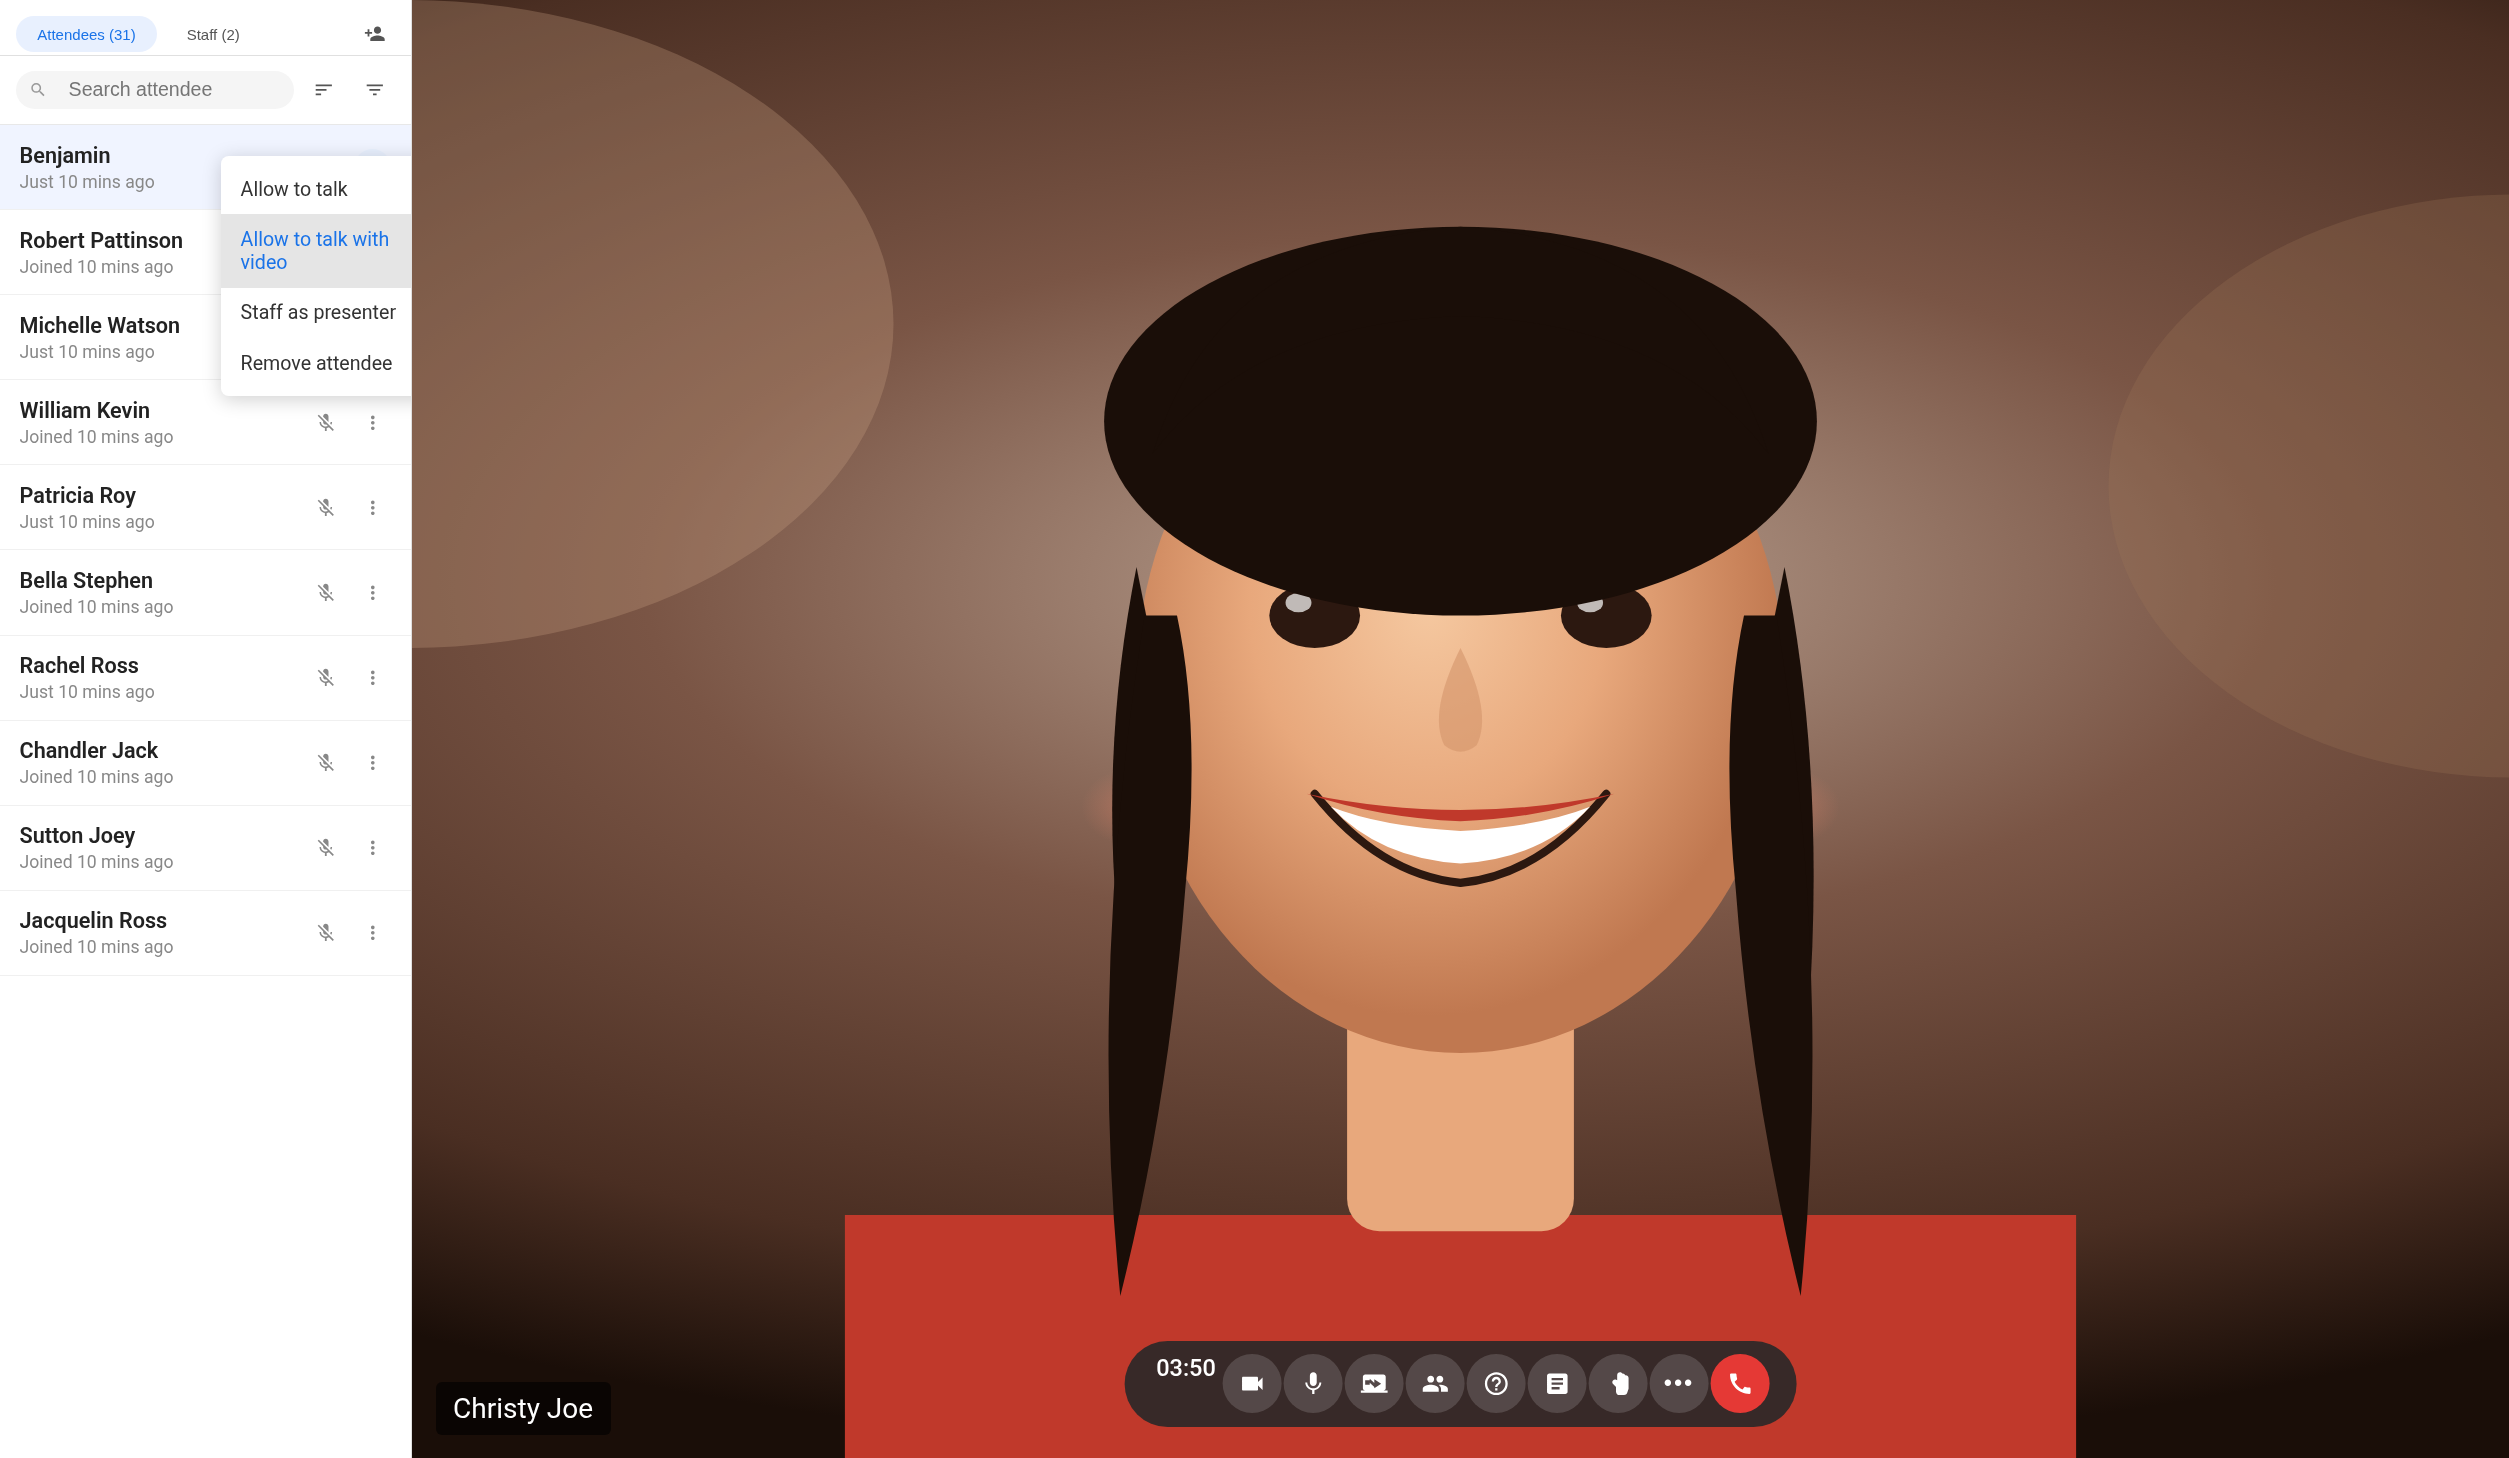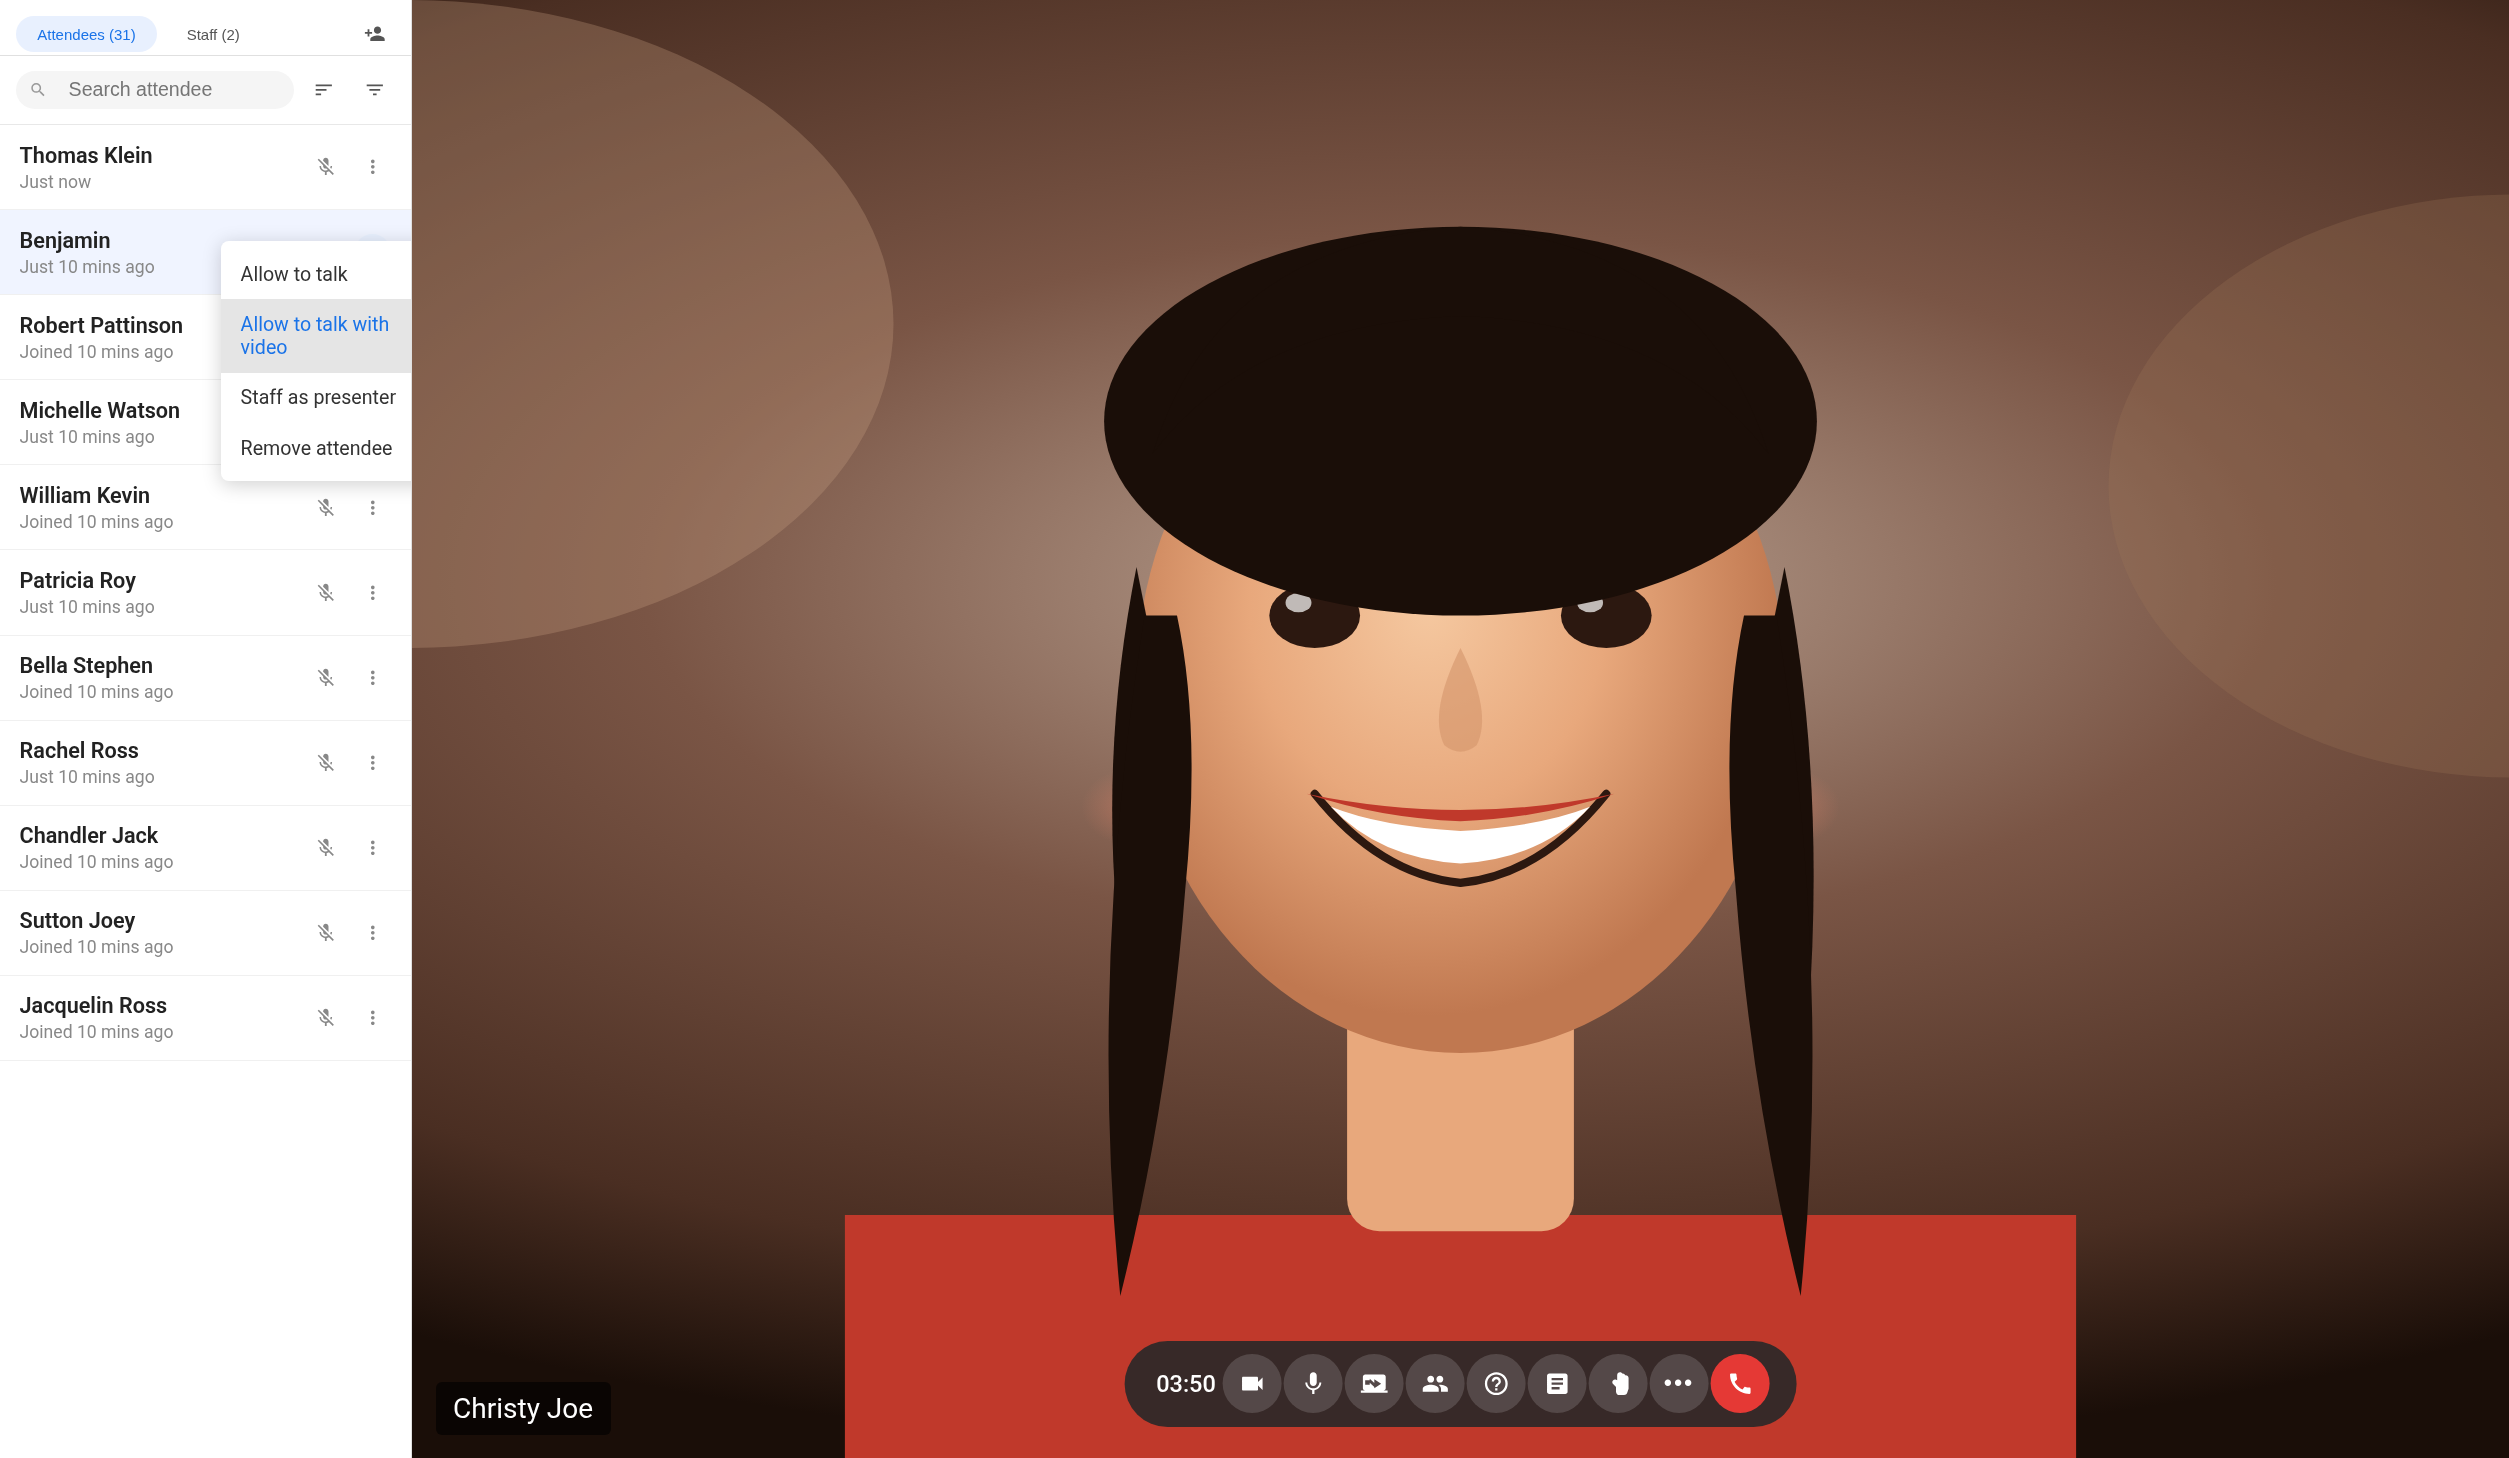--- a/index.html
+++ b/index.html
@@ -318,24 +318,6 @@
 
   <div class="attendees-list">
 
-    <div class="attendee-item">
-      <div class="attendee-info">
-        <div class="attendee-name">Thomas Klein</div>
-        <div class="attendee-time">Just now</div>
-      </div>
-      <div class="attendee-actions">
-        <button class="mic-btn">
-          <svg class="icon-svg" viewBox="0 0 24 24">
-            <path d="M19 11h-1.7c0 .74-.16 1.43-.43 2.05l1.23 1.23c.56-.98.9-2.09.9-3.28zm-4.02.17c0-.06.02-.11.02-.17V5c0-1.66-1.34-3-3-3S9 3.34 9 5v.18l5.98 5.99zM4.27 3L3 4.27l6.01 6.01V11c0 1.66 1.33 3 2.99 3 .22 0 .44-.03.65-.08l1.66 1.66c-.71.33-1.5.52-2.31.52-2.76 0-5.3-2.1-5.3-5.1H5c0 3.41 2.72 6.23 6 6.72V21h2v-3.28c.91-.13 1.77-.45 2.54-.9L19.73 21 21 19.73 4.27 3z"></path>
-          </svg>
-        </button>
-        <button class="more-btn">
-          <svg class="icon-svg" viewBox="0 0 24 24">
-            <path d="M12 8c1.1 0 2-.9 2-2s-.9-2-2-2-2 .9-2 2 .9 2 2 2zm0 2c-1.1 0-2 .9-2 2s.9 2 2 2 2-.9 2-2-.9-2-2-2zm0 6c-1.1 0-2 .9-2 2s.9 2 2 2 2-.9 2-2-.9-2-2-2z"></path>
-          </svg>
-        </button>
-      </div>
-    </div>
 
     <div class="attendee-item" style="background:#f0f4ff; position:relative;">
       <div class="attendee-info">

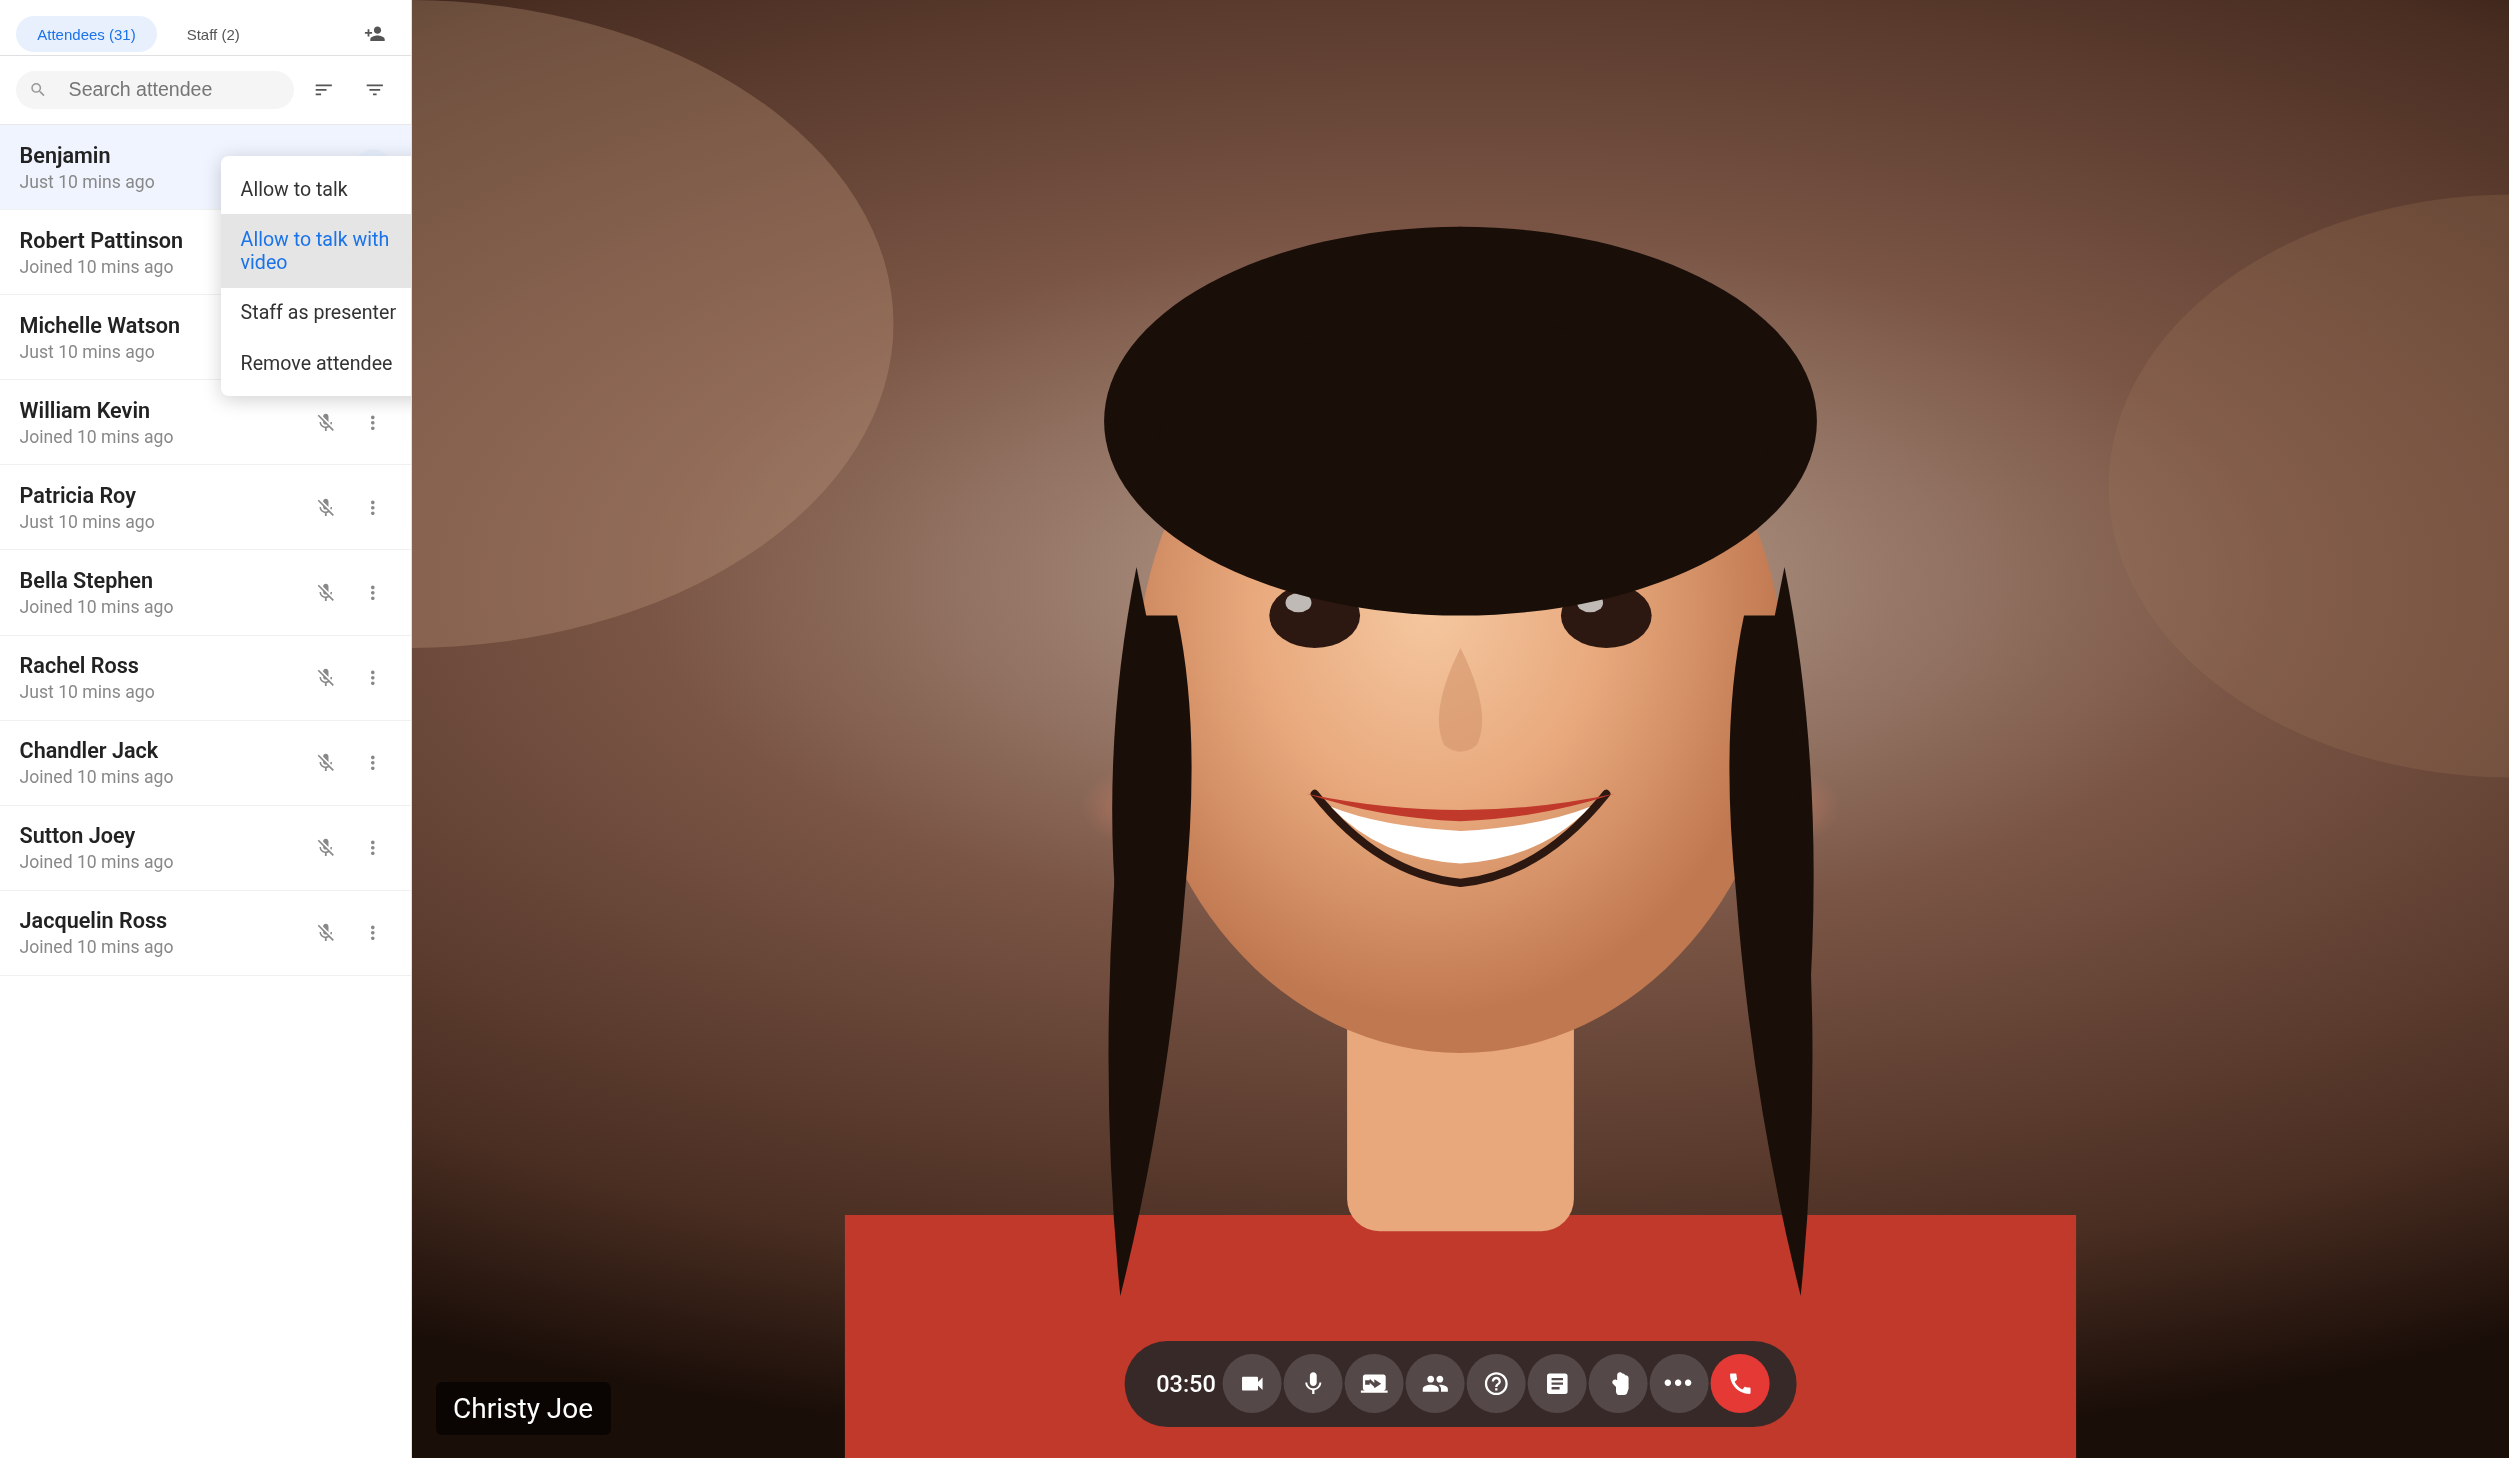--- a/index.html
+++ b/index.html
@@ -223,7 +223,7 @@
       left: 50%;
       transform: translateX(-50%);
       display: flex;
-      align-items: center;
+      align-items: flex-start;
       gap: 2px;
       background: rgba(40,40,40,0.9);
       padding: 13.7px 27.4px;

